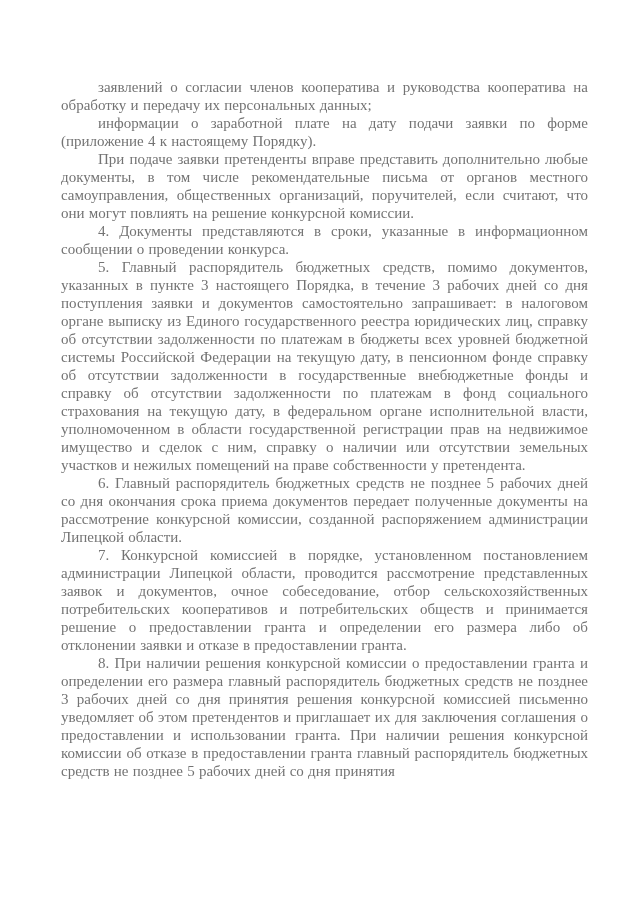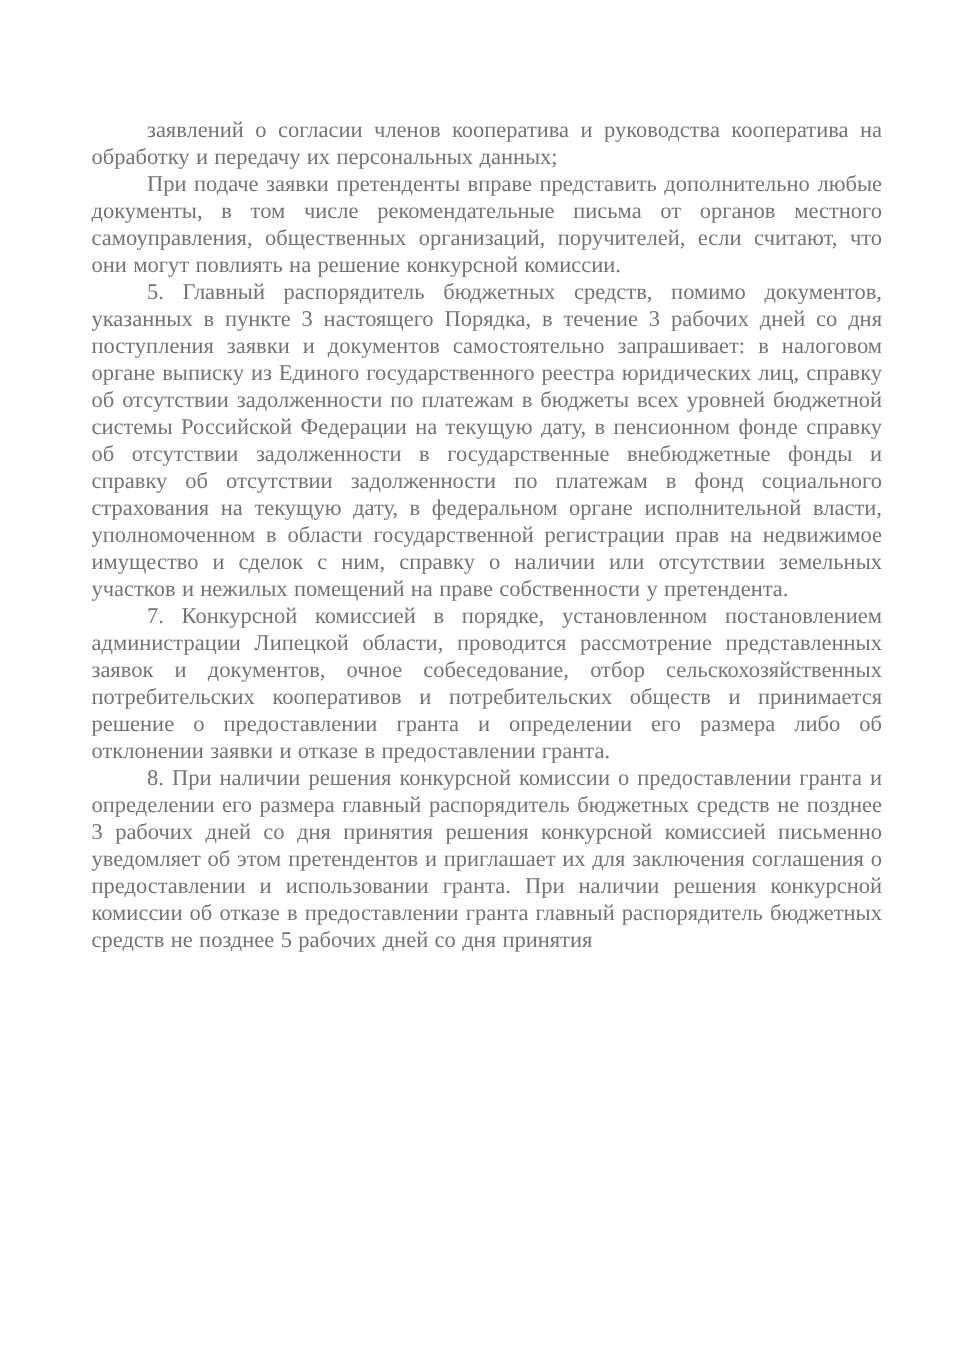--- a/index.html
+++ b/index.html
@@ -42,6 +42,7 @@
 <div class="page">
   <div class="text-block">
     <p>заявлений о согласии членов кооператива и руководства кооператива на обработку и передачу их персональных данных;</p>
+    <p>информации о заработной плате на дату подачи заявки по форме (приложение 4 к настоящему Порядку).</p>
     <p>При подаче заявки претенденты вправе представить дополнительно любые документы, в том числе рекомендательные письма от органов местного самоуправления, общественных организаций, поручителей, если считают, что они могут повлиять на решение конкурсной комиссии.</p>
     <p>5. Главный распорядитель бюджетных средств, помимо документов, указанных в пункте 3 настоящего Порядка, в течение 3 рабочих дней со дня поступления заявки и документов самостоятельно запрашивает: в налоговом органе выписку из Единого государственного реестра юридических лиц, справку об отсутствии задолженности по платежам в бюджеты всех уровней бюджетной системы Российской Федерации на текущую дату, в пенсионном фонде справку об отсутствии задолженности в государственные внебюджетные фонды и справку об отсутствии задолженности по платежам в фонд социального страхования на текущую дату, в федеральном органе исполнительной власти, уполномоченном в области государственной регистрации прав на недвижимое имущество и сделок с ним, справку о наличии или отсутствии земельных участков и нежилых помещений на праве собственности у претендента.</p>
     <p>7. Конкурсной комиссией в порядке, установленном постановлением администрации Липецкой области, проводится рассмотрение представленных заявок и документов, очное собеседование, отбор сельскохозяйственных потребительских кооперативов и потребительских обществ и принимается решение о предоставлении гранта и определении его размера либо об отклонении заявки и отказе в предоставлении гранта.</p>

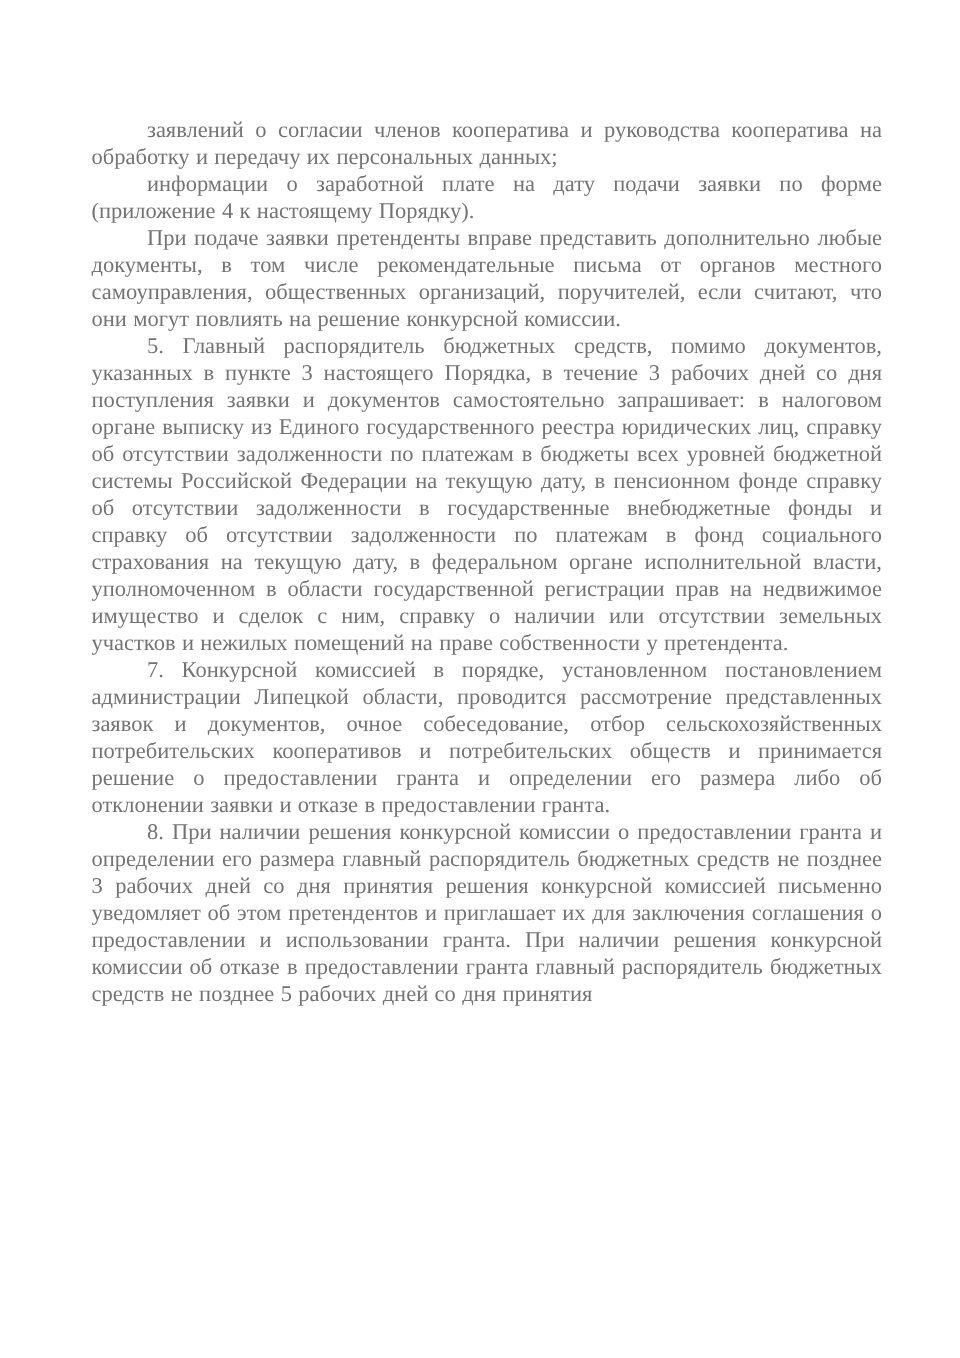--- a/index.html
+++ b/index.html
@@ -44,6 +44,7 @@
     <p>заявлений о согласии членов кооператива и руководства кооператива на обработку и передачу их персональных данных;</p>
     <p>информации о заработной плате на дату подачи заявки по форме (приложение 4 к настоящему Порядку).</p>
     <p>При подаче заявки претенденты вправе представить дополнительно любые документы, в том числе рекомендательные письма от органов местного самоуправления, общественных организаций, поручителей, если считают, что они могут повлиять на решение конкурсной комиссии.</p>
+    <p>4. Документы представляются в сроки, указанные в информационном сообщении о проведении конкурса.</p>
     <p>5. Главный распорядитель бюджетных средств, помимо документов, указанных в пункте 3 настоящего Порядка, в течение 3 рабочих дней со дня поступления заявки и документов самостоятельно запрашивает: в налоговом органе выписку из Единого государственного реестра юридических лиц, справку об отсутствии задолженности по платежам в бюджеты всех уровней бюджетной системы Российской Федерации на текущую дату, в пенсионном фонде справку об отсутствии задолженности в государственные внебюджетные фонды и справку об отсутствии задолженности по платежам в фонд социального страхования на текущую дату, в федеральном органе исполнительной власти, уполномоченном в области государственной регистрации прав на недвижимое имущество и сделок с ним, справку о наличии или отсутствии земельных участков и нежилых помещений на праве собственности у претендента.</p>
     <p>7. Конкурсной комиссией в порядке, установленном постановлением администрации Липецкой области, проводится рассмотрение представленных заявок и документов, очное собеседование, отбор сельскохозяйственных потребительских кооперативов и потребительских обществ и принимается решение о предоставлении гранта и определении его размера либо об отклонении заявки и отказе в предоставлении гранта.</p>
     <p>8. При наличии решения конкурсной комиссии о предоставлении гранта и определении его размера главный распорядитель бюджетных средств не позднее 3 рабочих дней со дня принятия решения конкурсной комиссией письменно уведомляет об этом претендентов и приглашает их для заключения соглашения о предоставлении и использовании гранта. При наличии решения конкурсной комиссии об отказе в предоставлении гранта главный распорядитель бюджетных средств не позднее 5 рабочих дней со дня принятия</p>

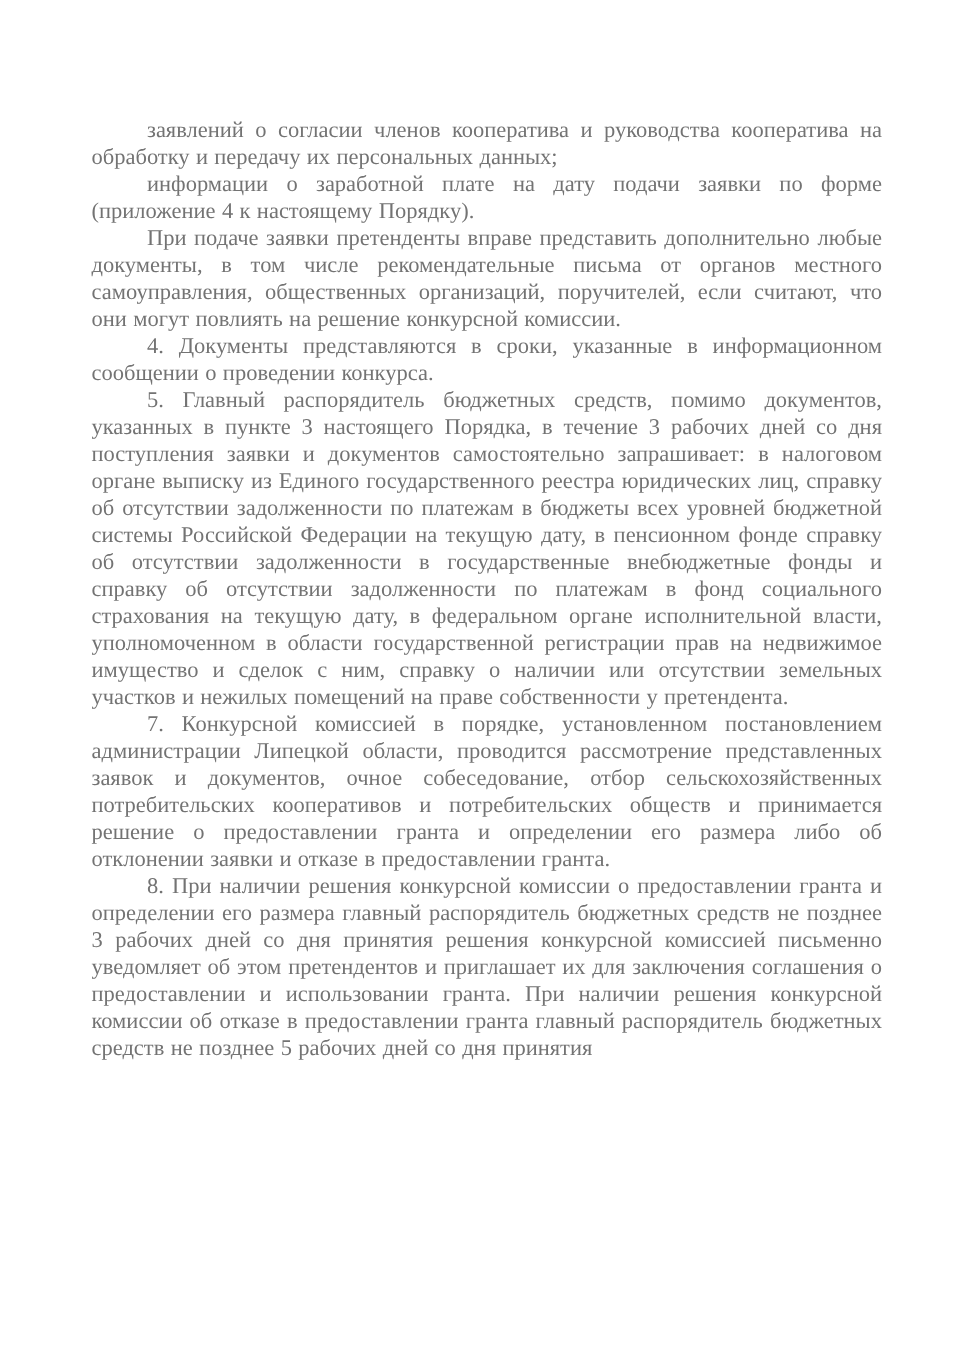--- a/index.html
+++ b/index.html
@@ -46,6 +46,7 @@
     <p>При подаче заявки претенденты вправе представить дополнительно любые документы, в том числе рекомендательные письма от органов местного самоуправления, общественных организаций, поручителей, если считают, что они могут повлиять на решение конкурсной комиссии.</p>
     <p>4. Документы представляются в сроки, указанные в информационном сообщении о проведении конкурса.</p>
     <p>5. Главный распорядитель бюджетных средств, помимо документов, указанных в пункте 3 настоящего Порядка, в течение 3 рабочих дней со дня поступления заявки и документов самостоятельно запрашивает: в налоговом органе выписку из Единого государственного реестра юридических лиц, справку об отсутствии задолженности по платежам в бюджеты всех уровней бюджетной системы Российской Федерации на текущую дату, в пенсионном фонде справку об отсутствии задолженности в государственные внебюджетные фонды и справку об отсутствии задолженности по платежам в фонд социального страхования на текущую дату, в федеральном органе исполнительной власти, уполномоченном в области государственной регистрации прав на недвижимое имущество и сделок с ним, справку о наличии или отсутствии земельных участков и нежилых помещений на праве собственности у претендента.</p>
+    <p>6. Главный распорядитель бюджетных средств не позднее 5 рабочих дней со дня окончания срока приема документов передает полученные документы на рассмотрение конкурсной комиссии, созданной распоряжением администрации Липецкой области.</p>
     <p>7. Конкурсной комиссией в порядке, установленном постановлением администрации Липецкой области, проводится рассмотрение представленных заявок и документов, очное собеседование, отбор сельскохозяйственных потребительских кооперативов и потребительских обществ и принимается решение о предоставлении гранта и определении его размера либо об отклонении заявки и отказе в предоставлении гранта.</p>
     <p>8. При наличии решения конкурсной комиссии о предоставлении гранта и определении его размера главный распорядитель бюджетных средств не позднее 3 рабочих дней со дня принятия решения конкурсной комиссией письменно уведомляет об этом претендентов и приглашает их для заключения соглашения о предоставлении и использовании гранта. При наличии решения конкурсной комиссии об отказе в предоставлении гранта главный распорядитель бюджетных средств не позднее 5 рабочих дней со дня принятия</p>
   </div>

